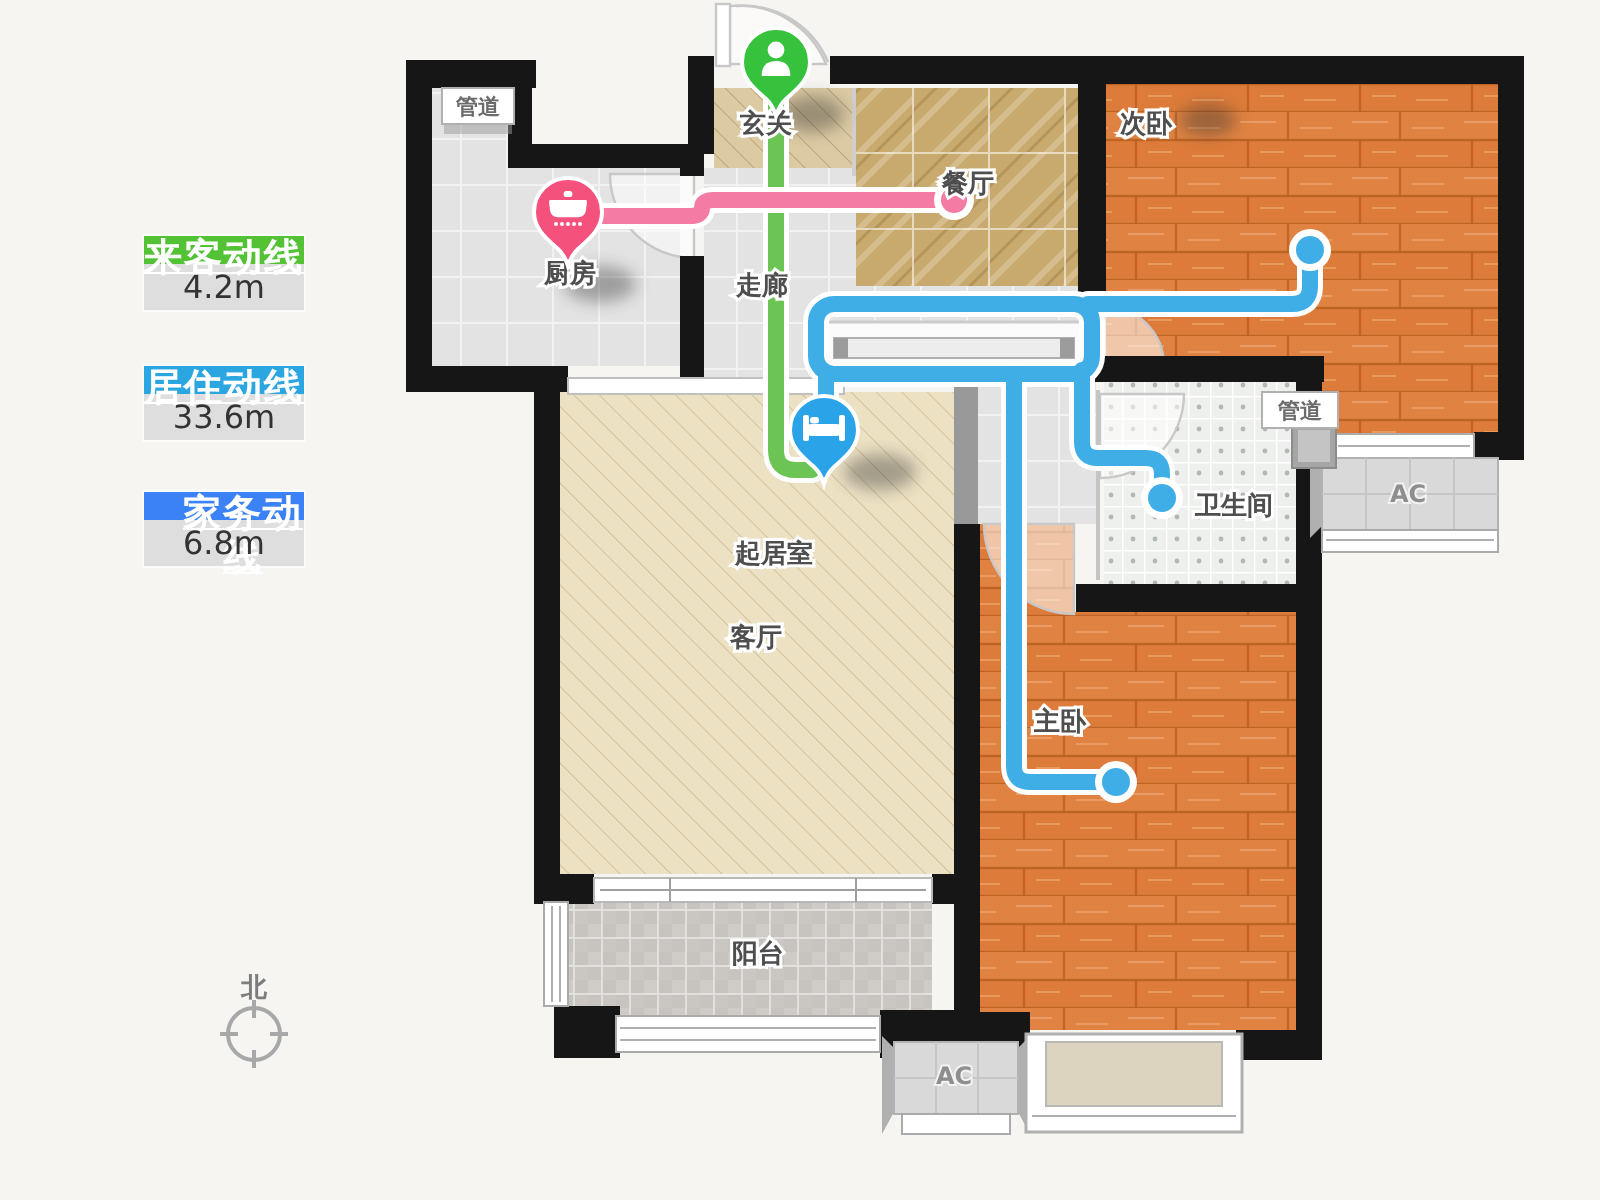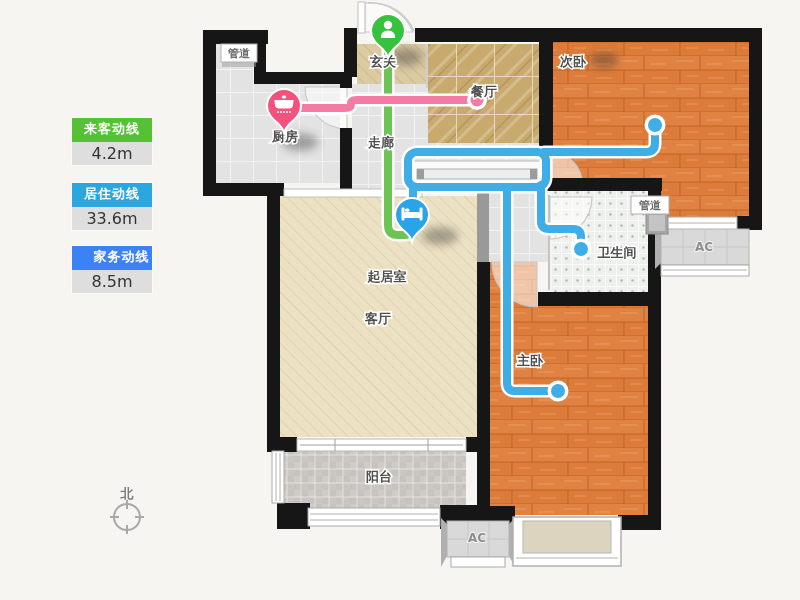--- a/index.html
+++ b/index.html
@@ -12,8 +12,8 @@
   
   .legend-box { position:absolute; left:72px; width:80px; text-align:center;
     box-shadow:0 0 0 1px rgba(255,255,255,0.6); }
-  .legend-head { height:24px; line-height:22px; color:#fff; font-size:13px;
-    font-weight:bold; letter-spacing:1px; }
+  .legend-head { height:14px; line-height:22px; color:#fff; font-size:19px;
+    font-weight:bold; letter-spacing:1px;text-decoration:underline; }
   .legend-val { height:23px; line-height:23px; background:#dedede; color:#333;
     font-size:16px; }
   

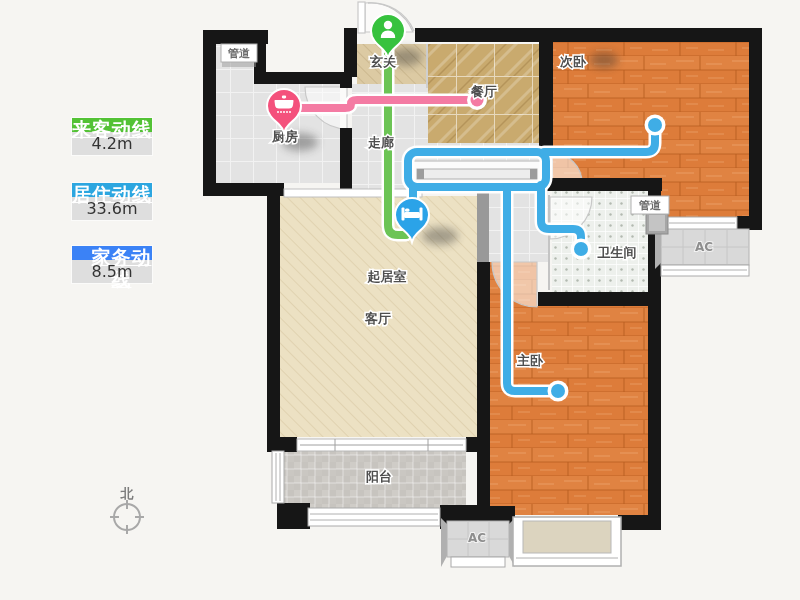--- a/index.html
+++ b/index.html
@@ -302,7 +302,7 @@
   </div>
   <div class="legend-box" style="top:246px">
     <div class="legend-head" style="background: #3b82f6; padding-left: 19px;">家务动线</div>
-    <div class="legend-val">8.5m</div>
+    <div class="legend-val">6.8m</div>
   </div>
 </div>
 

